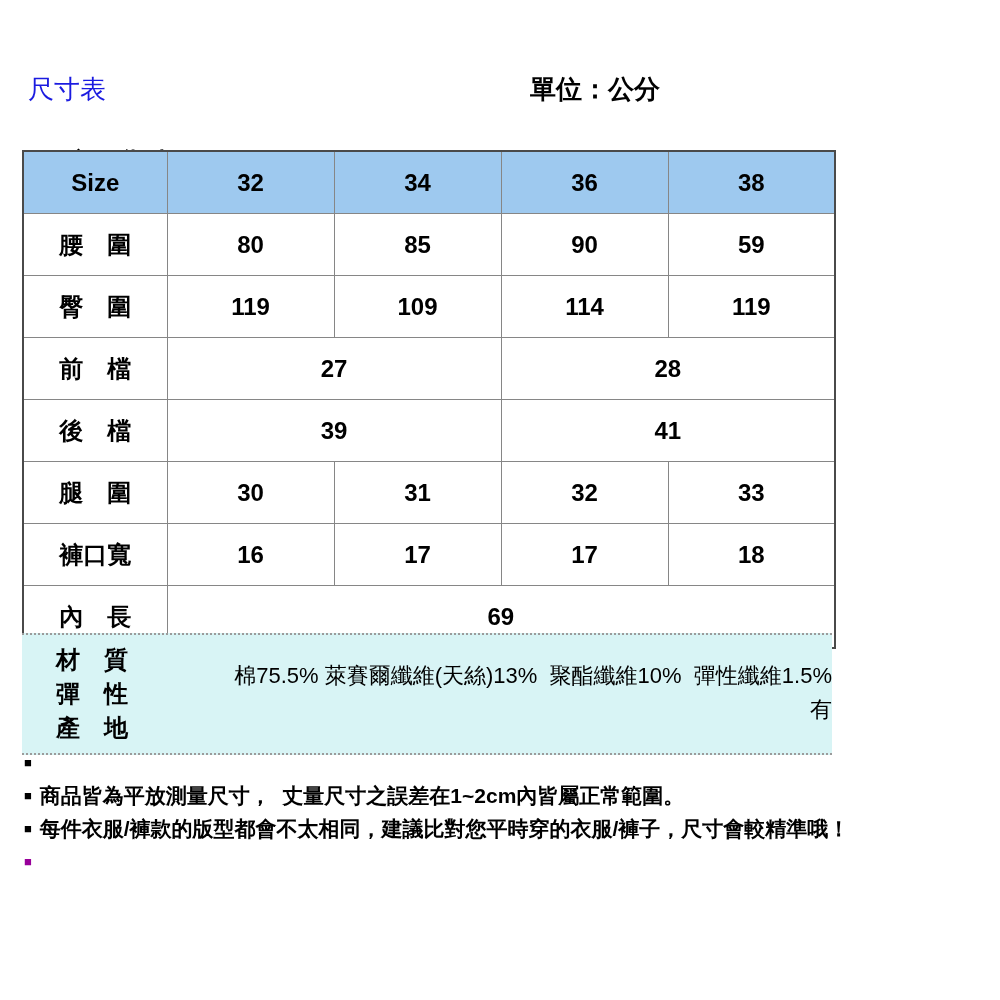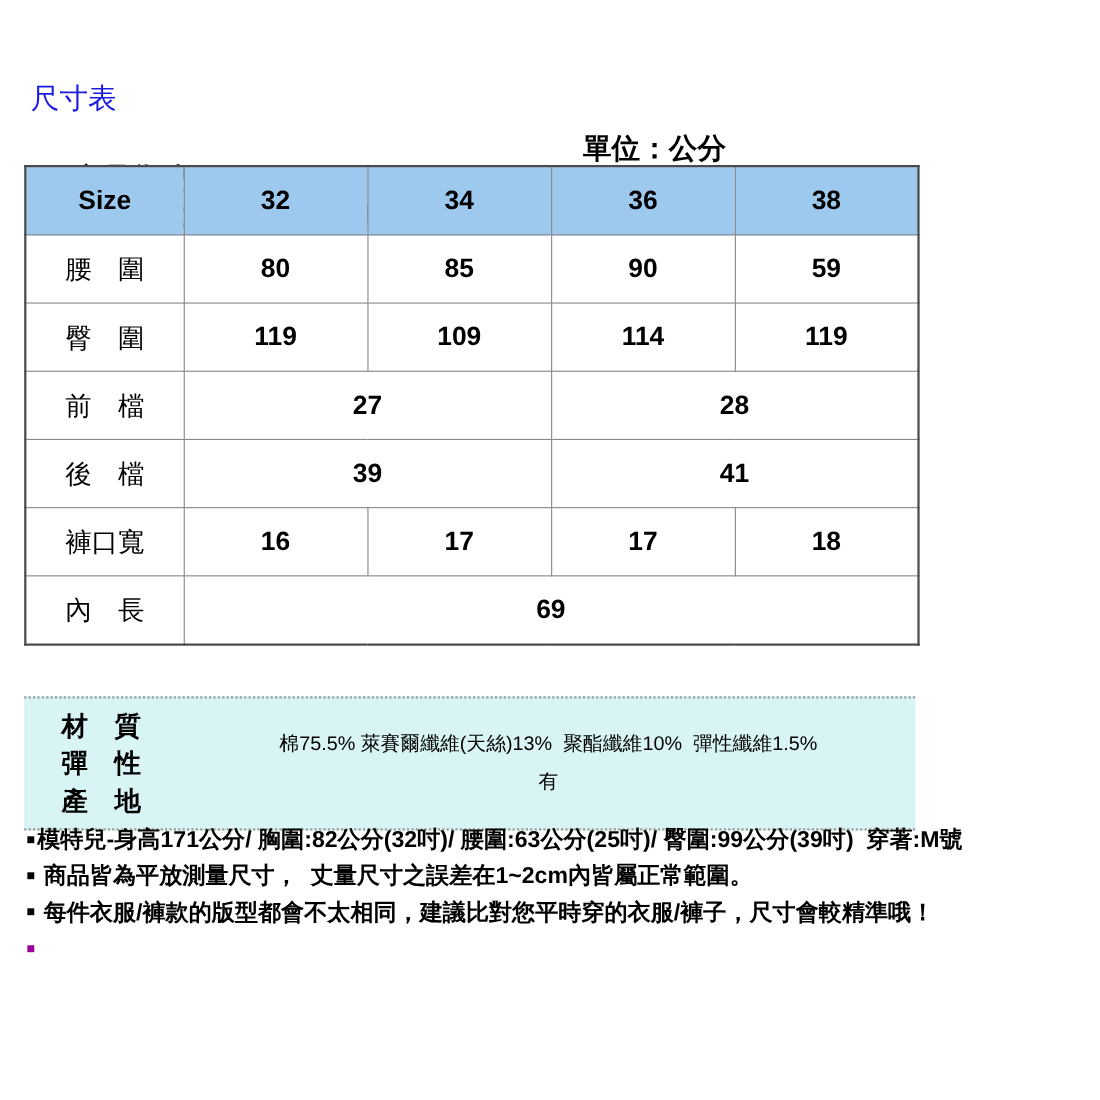--- a/index.html
+++ b/index.html
@@ -12,7 +12,7 @@
     color:var(--title-blue,#1b1be0);white-space:pre;
   }
   .unit-label{
-    position:absolute;left:530px;top:72px;font-size:26px;font-weight:bold;white-space:pre;margin-top:46px;
+    position:absolute;left:530px;top:72px;font-size:26px;font-weight:bold;white-space:pre;
   }
   .product-line{
     position:absolute;left:38px;top:114px;font-size:26px;font-weight:bold;white-space:pre;

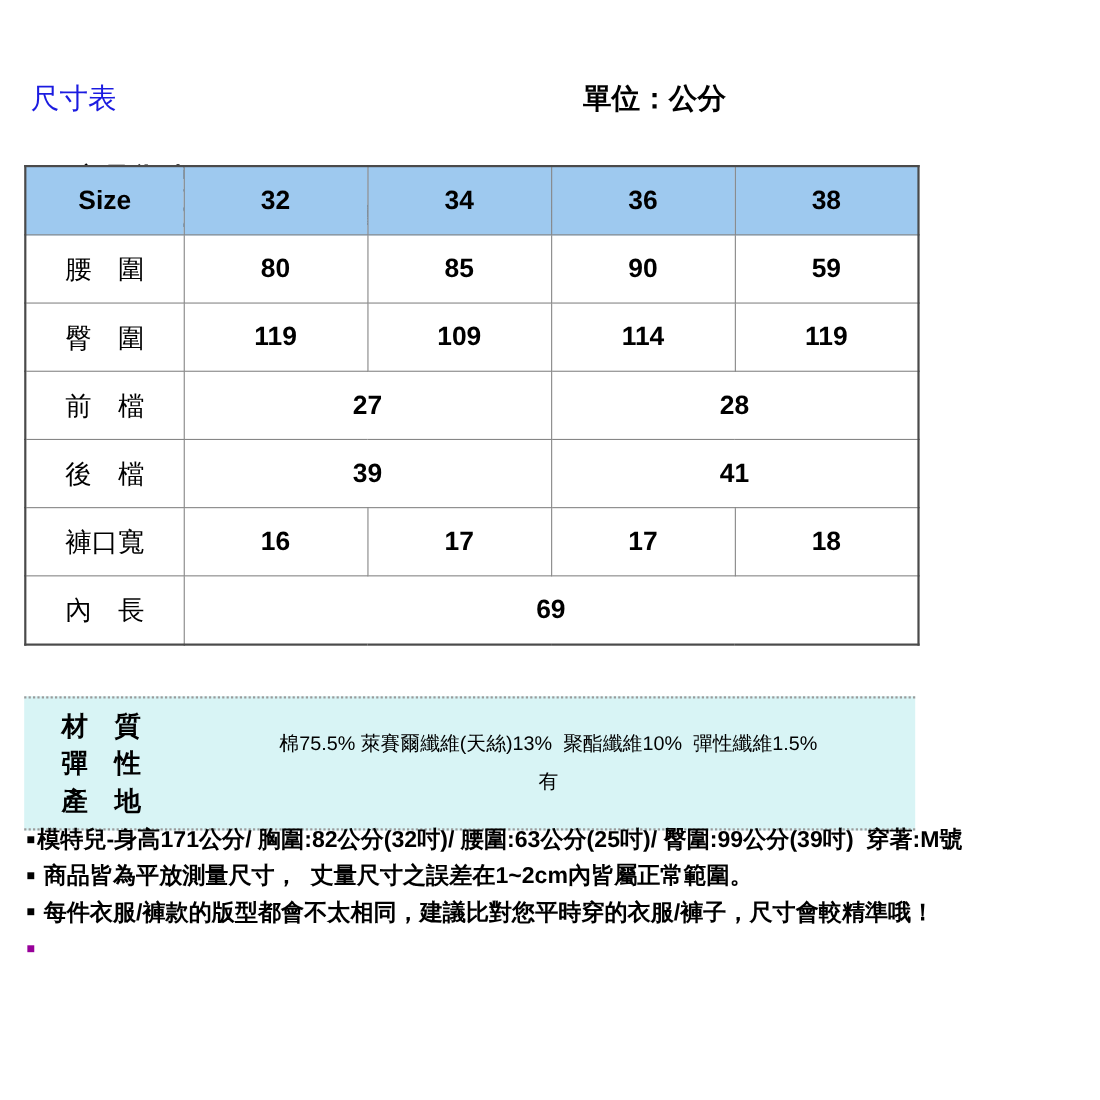--- a/index.html
+++ b/index.html
@@ -31,7 +31,7 @@
   table.size-table thead th{
     background:var(--header-bg,#9ec9ef);font-weight:bold;
   }
-  table.size-table tbody th{font-weight:normal;}
+  table.size-table tbody th{font-weight:bold;}
   table.size-table tbody td{font-weight:bold;}
   .material{
     position:absolute;left:22px;top:633px;width:810px;

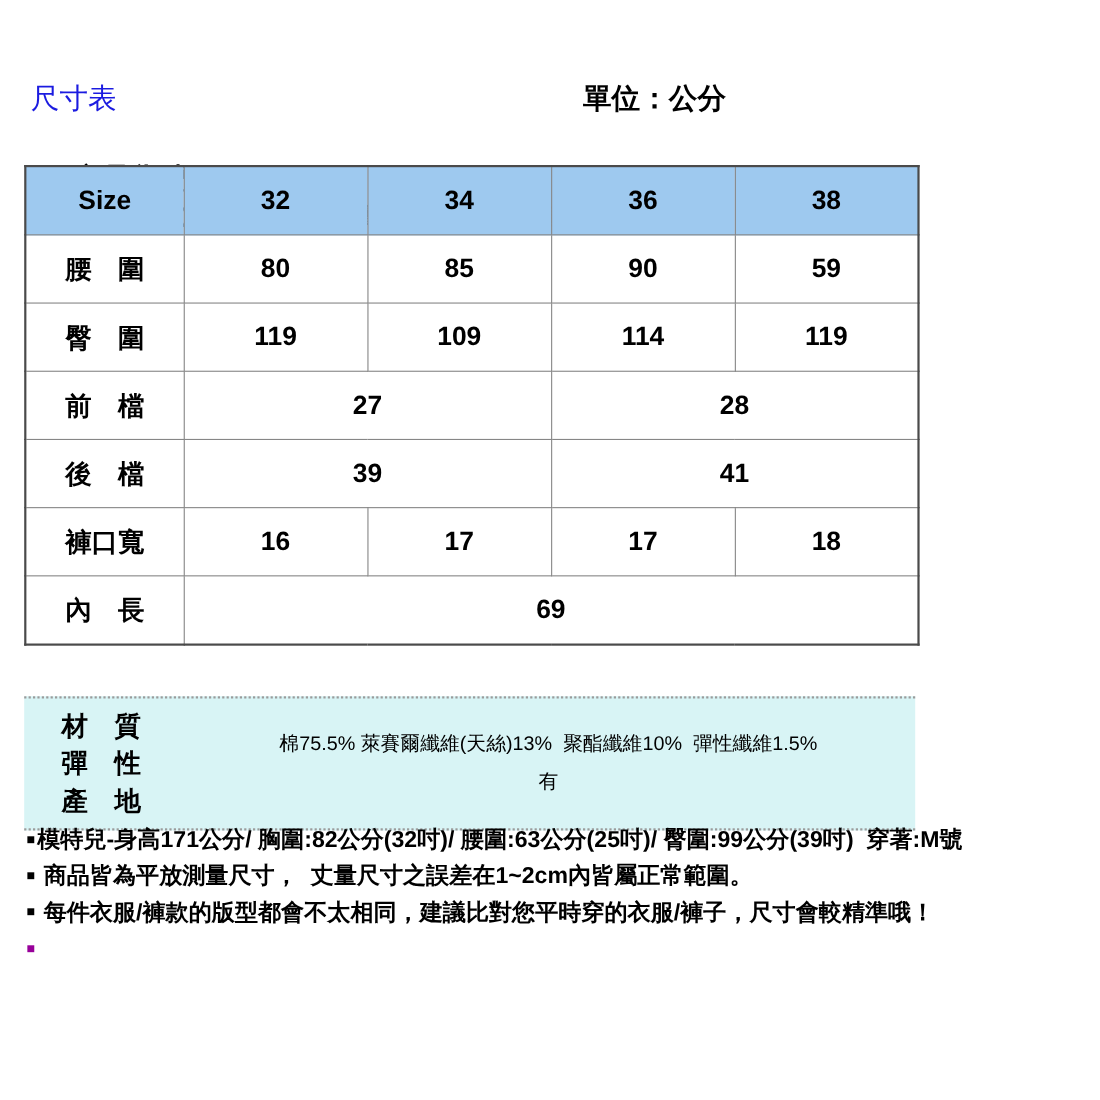--- a/index.html
+++ b/index.html
@@ -105,6 +105,13 @@
         <td colspan="2">41</td>
       </tr>
       <tr>
+        <th>腿　圍</th>
+        <td>30</td>
+        <td>31</td>
+        <td>32</td>
+        <td>33</td>
+      </tr>
+      <tr>
         <th>褲口寬</th>
         <td>16</td>
         <td>17</td>

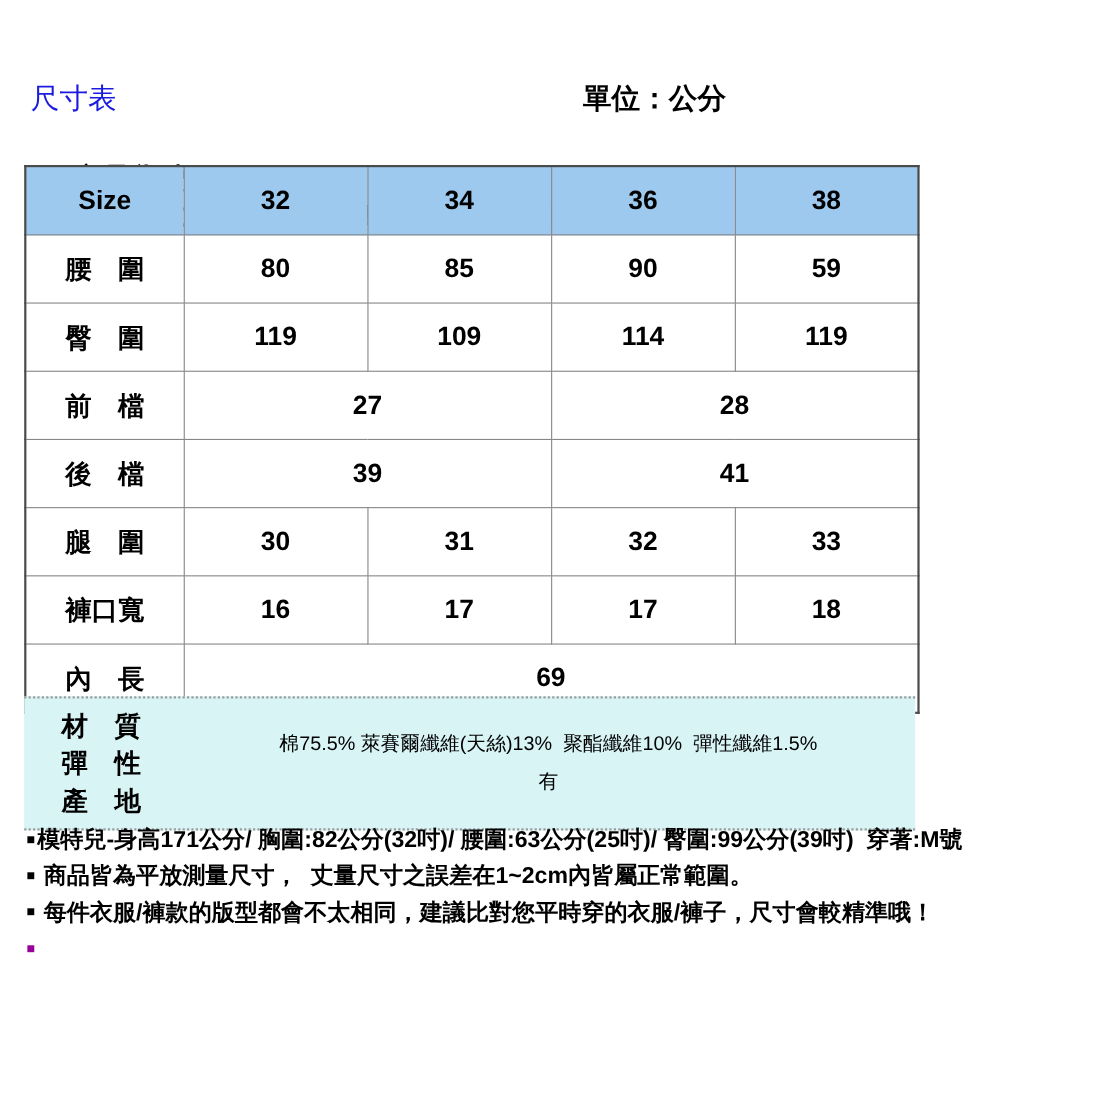--- a/index.html
+++ b/index.html
@@ -44,7 +44,7 @@
     width:143px;padding-left:34px;font-size:24px;font-weight:bold;
     white-space:pre;flex:0 0 auto;box-sizing:border-box;
   }
-  .material .mvalue{flex:1;text-align:center;font-size:18px;white-space:pre;margin-top:32px;}
+  .material .mvalue{flex:1;text-align:right;font-size:22px;white-space:pre;margin-top:32px;}
   .notes{position:absolute;left:24px;top:746px;width:968px;}
   .note{display:flex;align-items:center;height:33px;font-size:21px;font-weight:bold;white-space:pre;}
   .note .bullet{font-size:13px;margin-right:2px;}

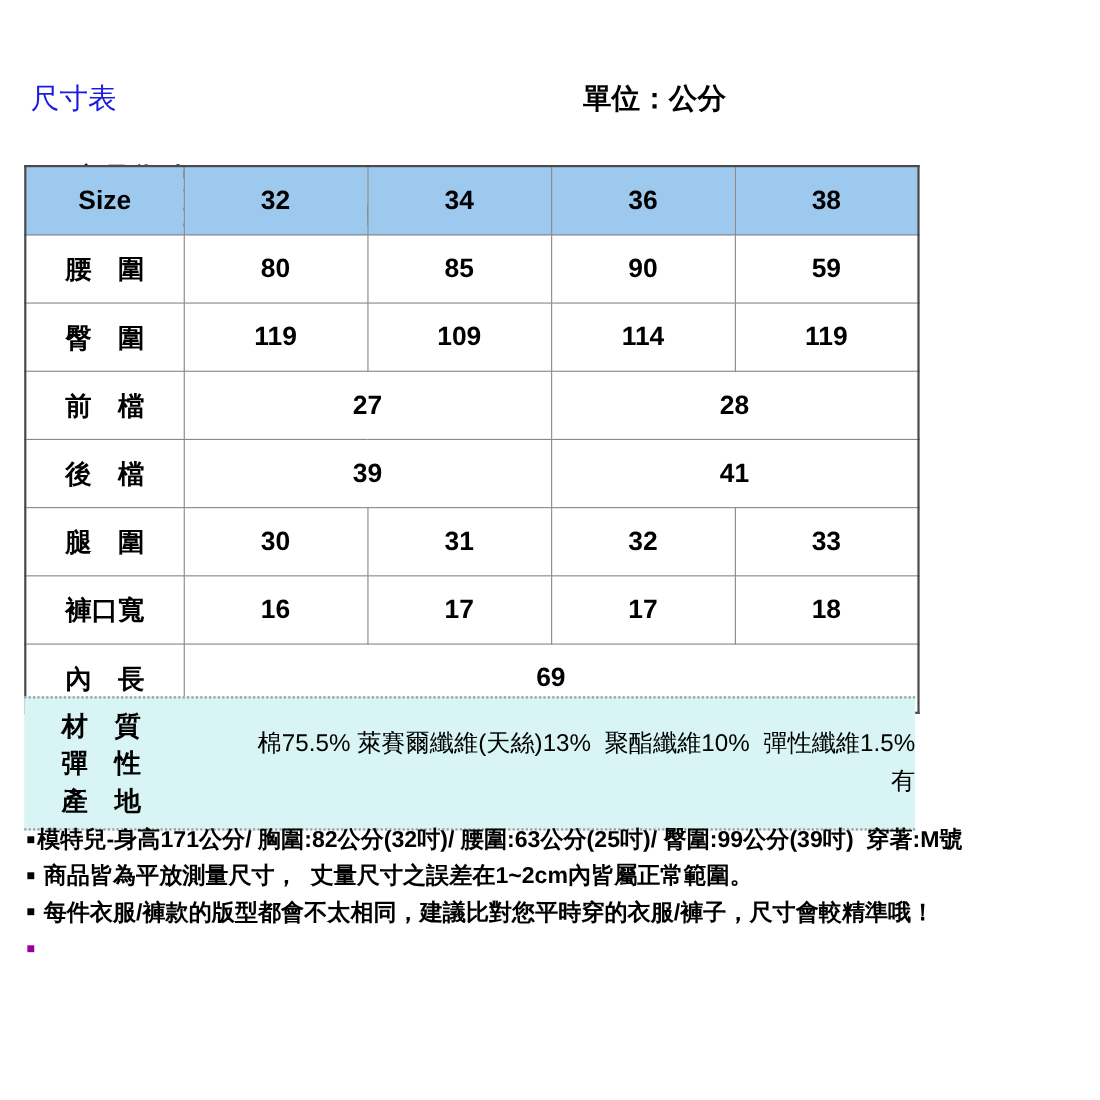--- a/index.html
+++ b/index.html
@@ -142,7 +142,6 @@
   <div class="notes">
     <div class="note" style="color: rgb(0, 0, 0);">
       <span class="bullet">■</span>
-      <span>模特兒-身高171公分/ 胸圍:82公分(32吋)/ 腰圍:63公分(25吋)/ 臀圍:99公分(39吋)  穿著:M號</span>
     </div>
     <div class="note" style="color: rgb(0, 0, 0);">
       <span class="bullet">■</span>

